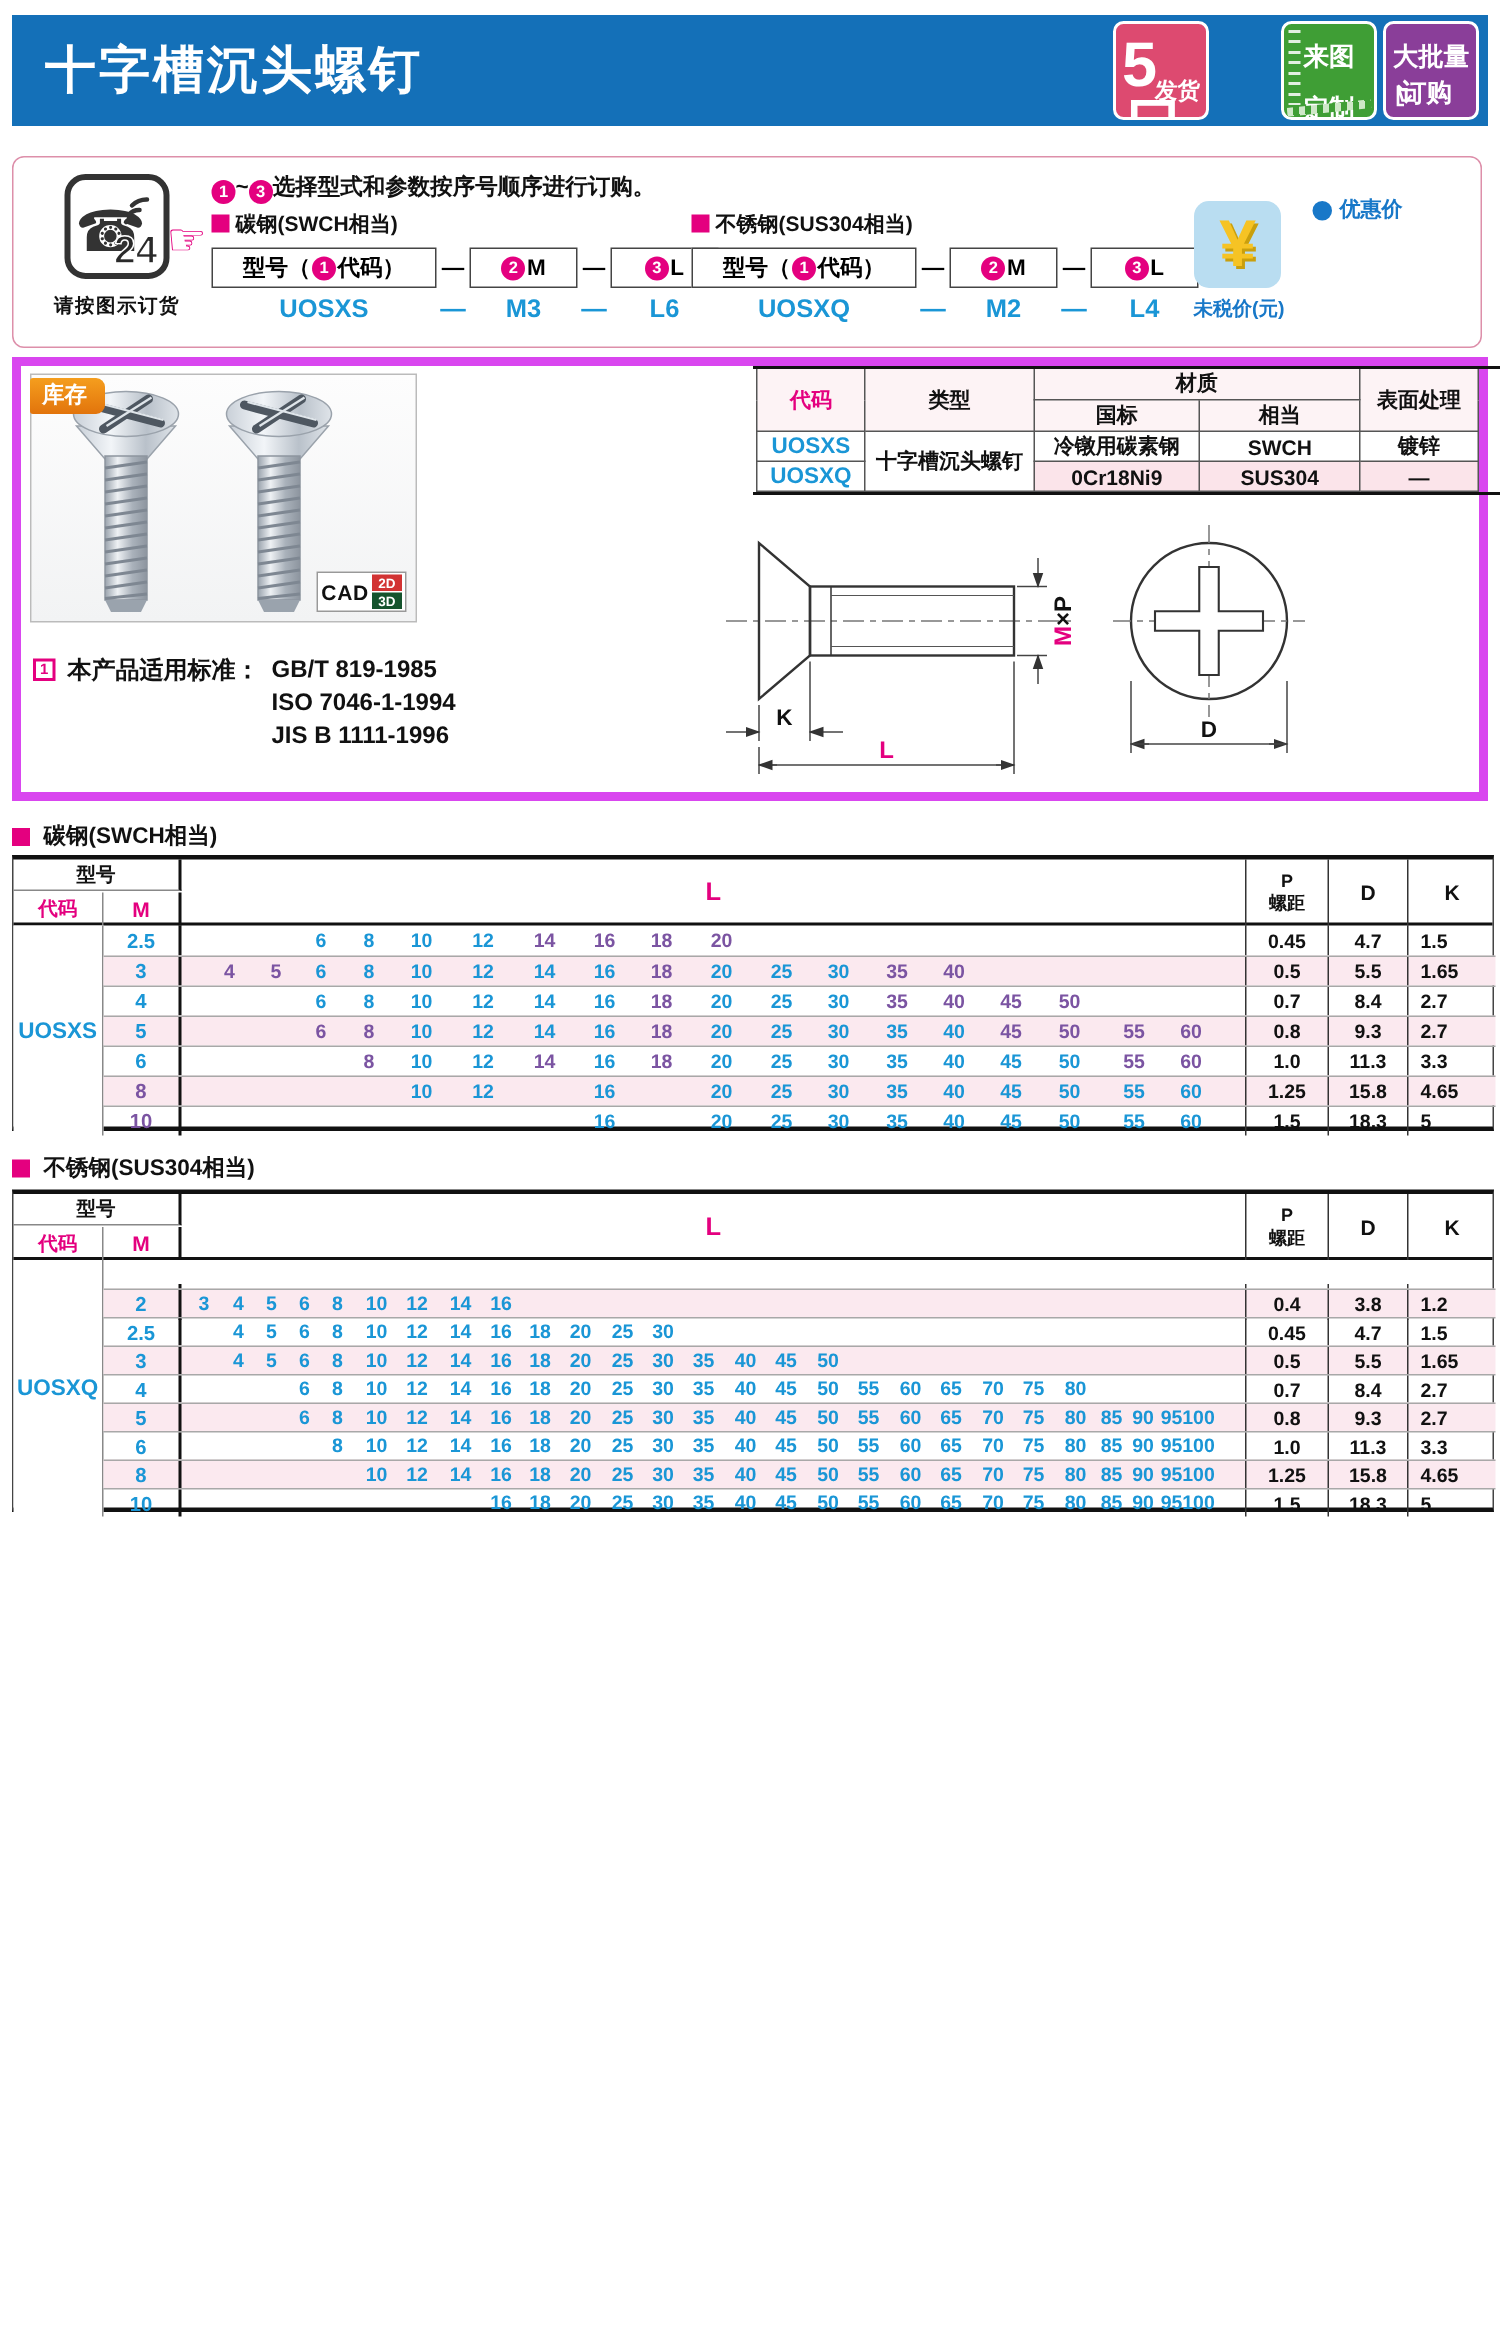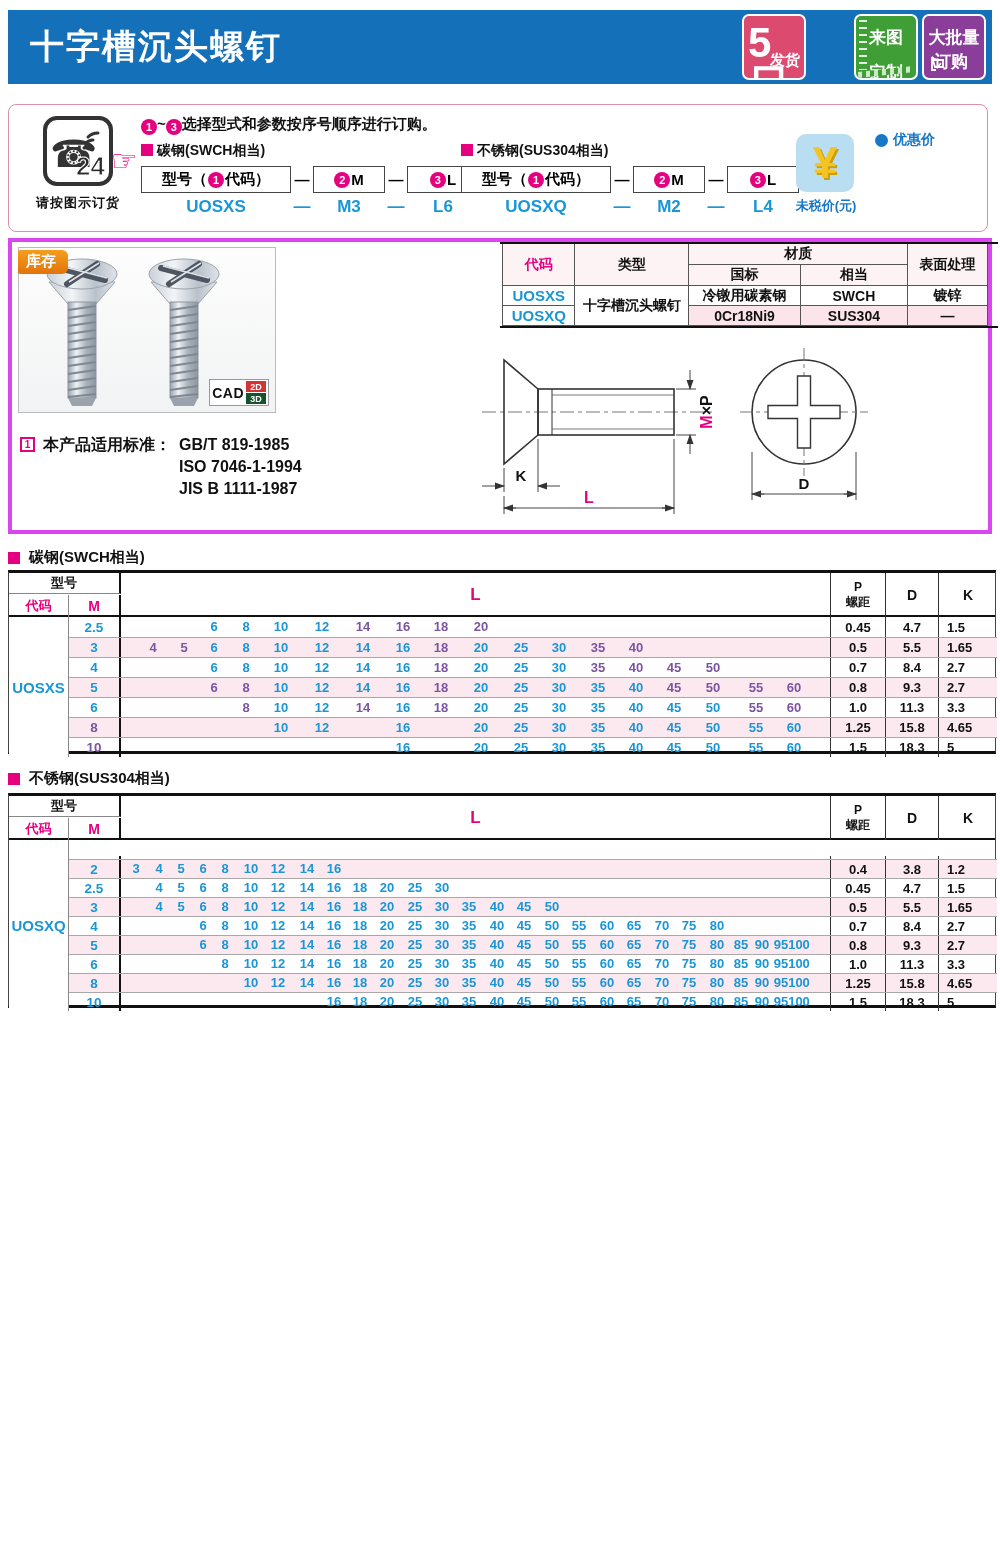--- a/index.html
+++ b/index.html
@@ -61,7 +61,7 @@
 
   
   .product-box { position:absolute; left:8px; top:238px; width:984px; height:296px;
-    border:4px solid #d946ef; background:#fff; }
+    border:6px solid #d946ef; background:#fff; }
   .photo-box { position:absolute; left:6px; top:5px; width:258px; height:166px;
     border:1px solid #bbb; background:linear-gradient(#fdfdfd,#f2f3f4); }
   .stock-label { position:absolute; left:-1px; top:2px; background:linear-gradient(#f59e1e,#e2740c);

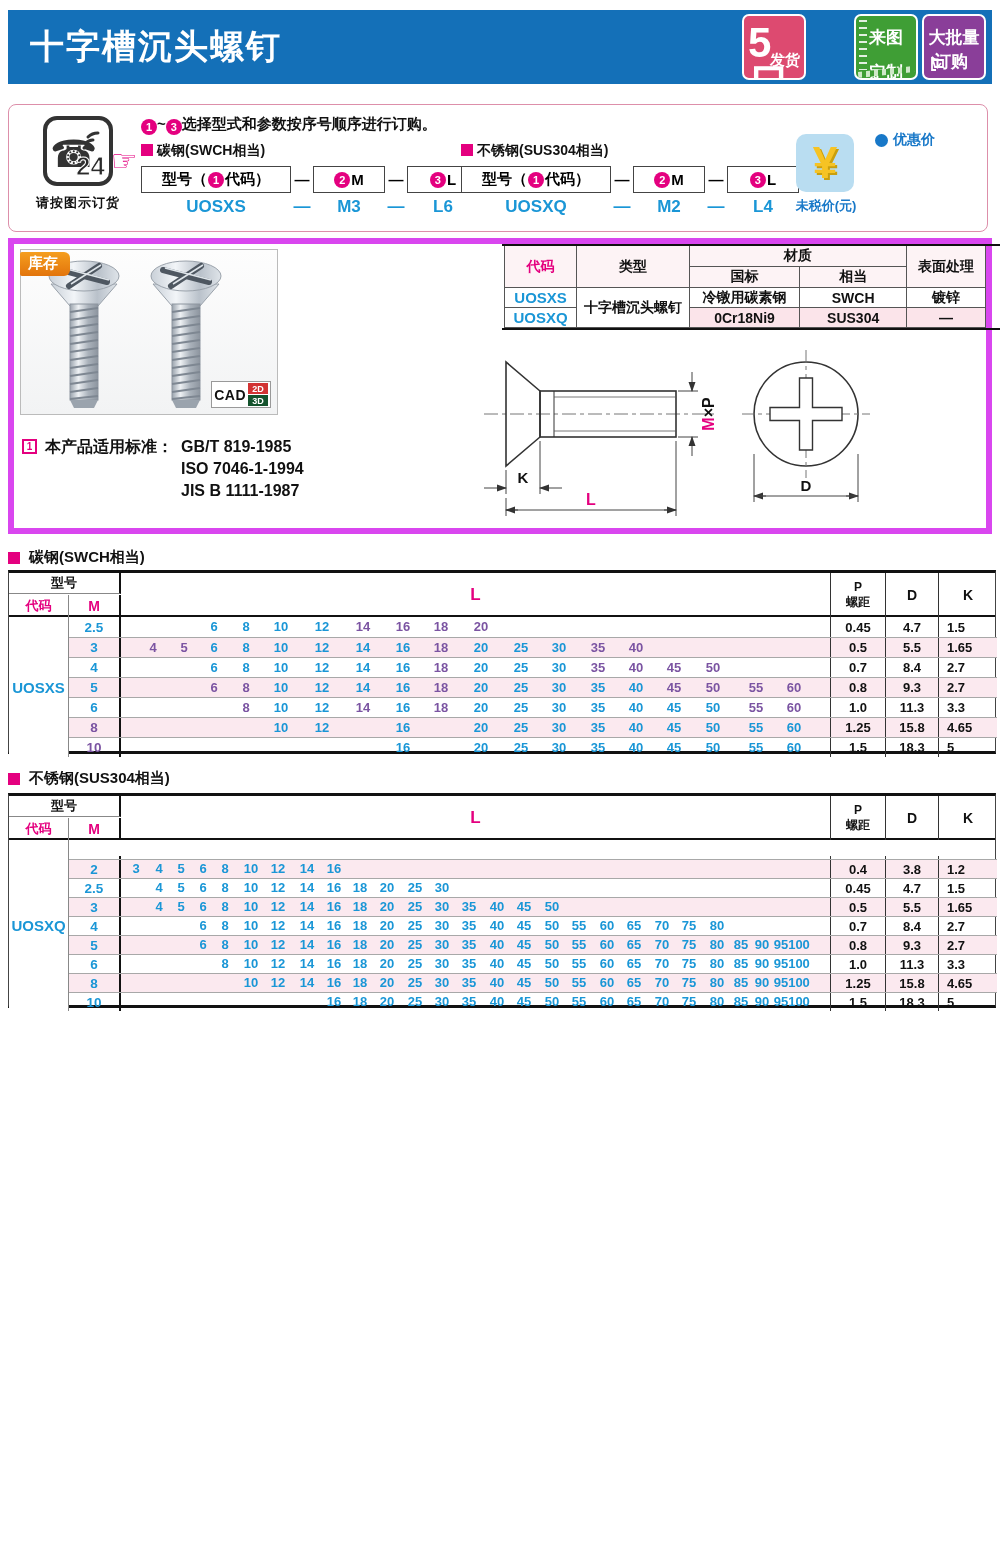--- a/index.html
+++ b/index.html
@@ -280,7 +280,7 @@
       <span class="std-vals">
         <div>GB/T 819-1985</div>
         <div>ISO 7046-1-1994</div>
-        <div>JIS B 1111-1987</div>
+        <div>JIS B 1111-1996</div>
       </span>
     </div>
 

